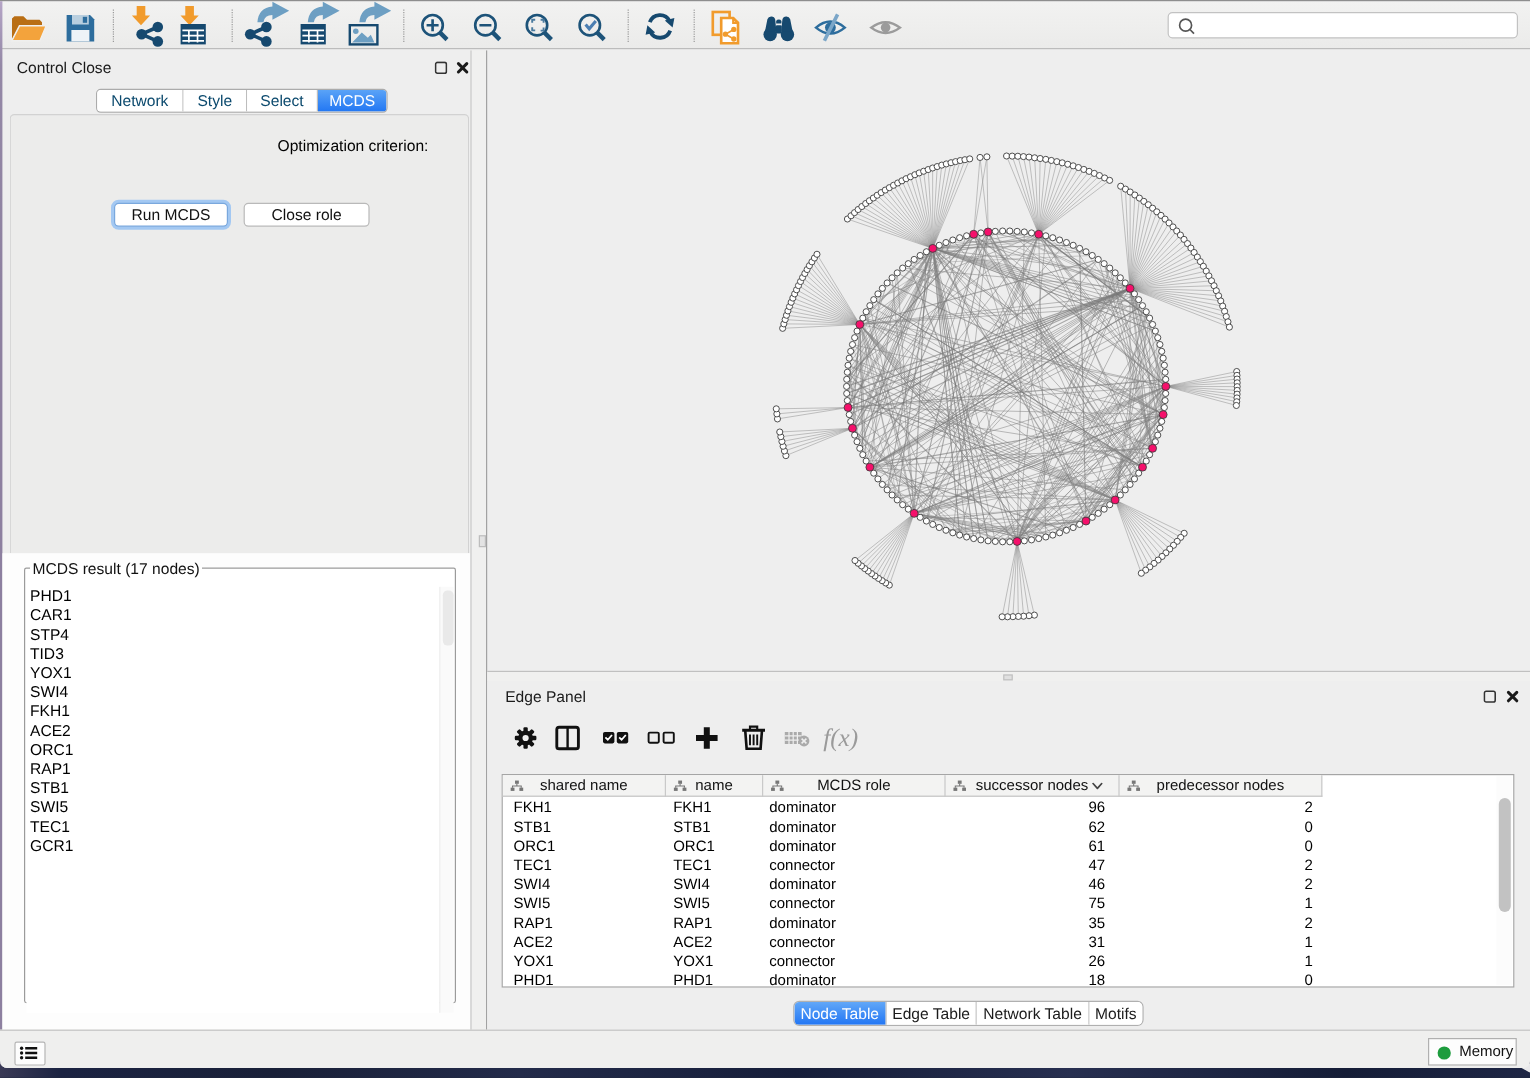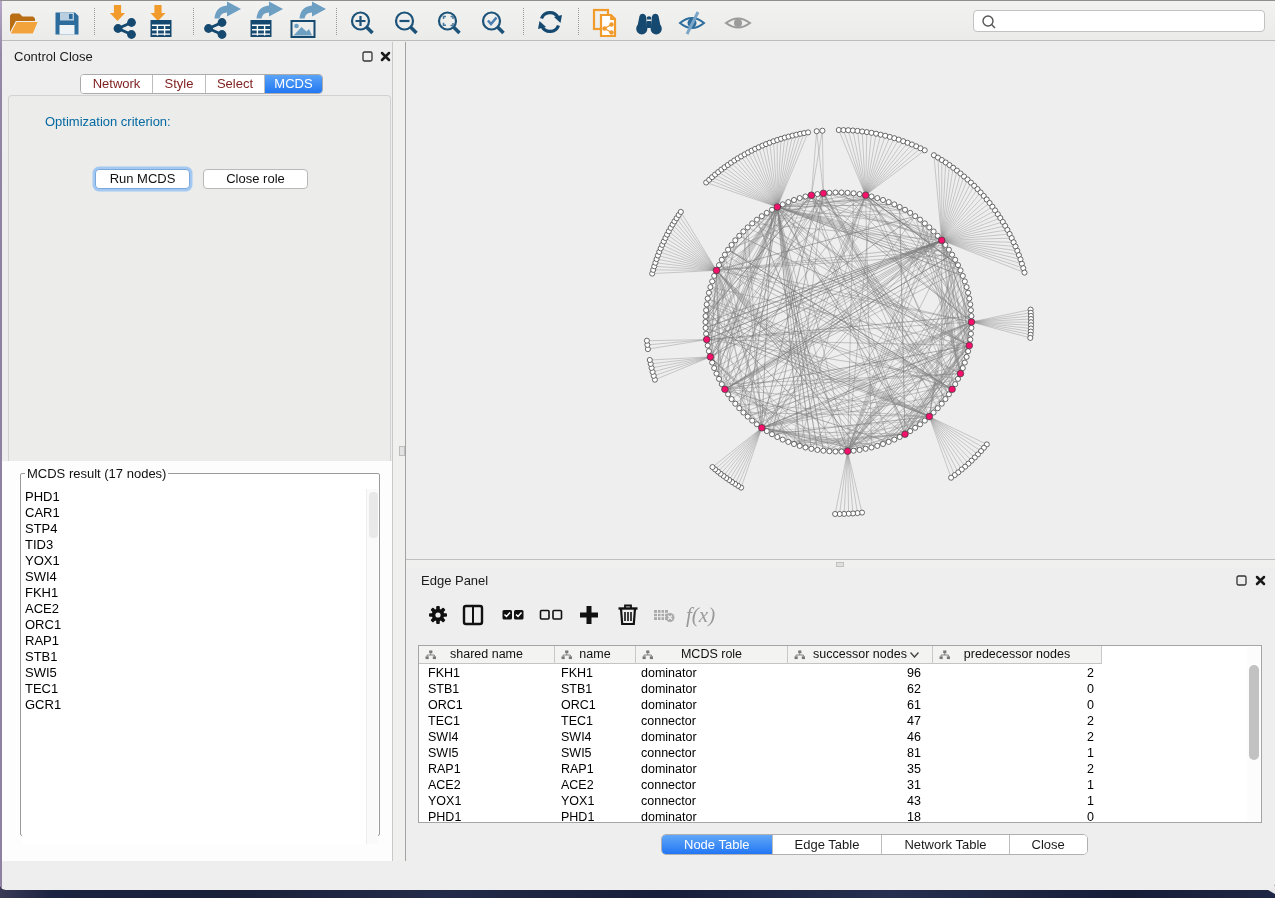--- a/index.html
+++ b/index.html
@@ -11,7 +11,7 @@
 #cpwhite{position:absolute;left:2px;top:461px;width:390px;height:400px;background:#fdfdfd}
 .ptitle{font-size:13px;color:#1b1b1b}
 #tabwrap{position:absolute;left:80px;top:74px;width:243px;height:20px;display:flex;border:1px solid #ababab;border-radius:4px;overflow:hidden;background:#fff}
-.tab{font-size:13px;color:#7f1d1d;text-align:center;line-height:18px;border-right:1px solid #bdbdbd;background:#fff}
+.tab{font-size:13px;color:#0c4a6e;text-align:center;line-height:18px;border-right:1px solid #bdbdbd;background:#fff}
 .tab:last-child{border-right:none}
 .tabsel{background:linear-gradient(#5aa3f7,#2277f3);color:#fff}
 #tabpanel{position:absolute;left:8px;top:95px;width:383px;height:366px;background:#ececeb;border:1px solid #d2d2d2;border-radius:4px 4px 0 0;border-bottom:none}

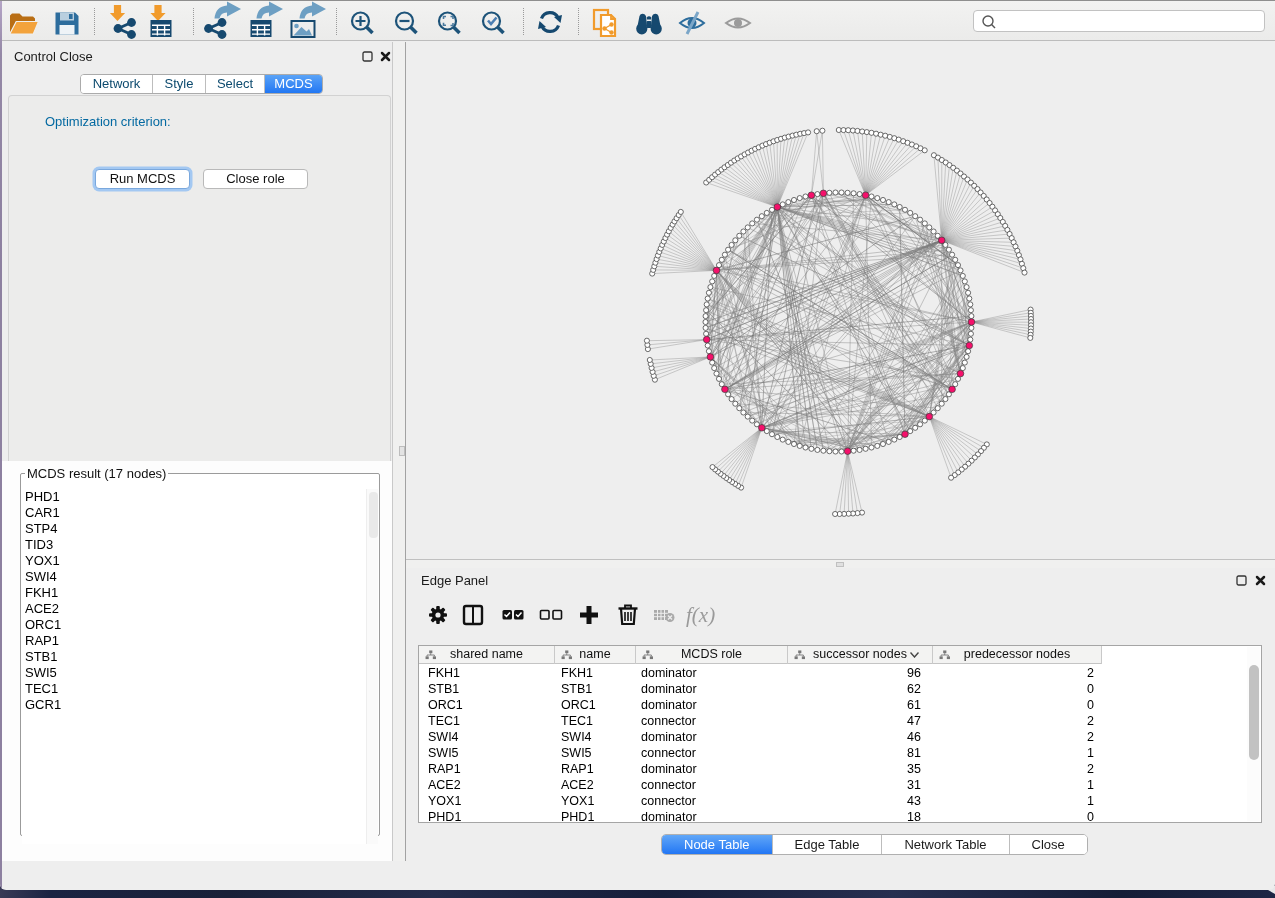--- a/index.html
+++ b/index.html
@@ -191,7 +191,7 @@
       <div class="tab" style="width:59px">Select</div>
       <div class="tab tabsel" style="flex:1">MCDS</div>
     </div>
-<div class="abs" style="left:45px;top:114px;width:312px;text-align:left;font-size:13px;color:#0369a1">Optimization criterion:</div>
+<div class="abs" style="left:45px;top:114px;width:312px;text-align:right;font-size:13px;color:#000000">Optimization criterion:</div>
 <div class="btn" id="runbtn" style="left:95px;top:169px;width:95px">Run MCDS</div>
 <div class="btn" style="left:203px;top:169px;width:105px">Close role</div>
 <div id="cpwhite"></div>

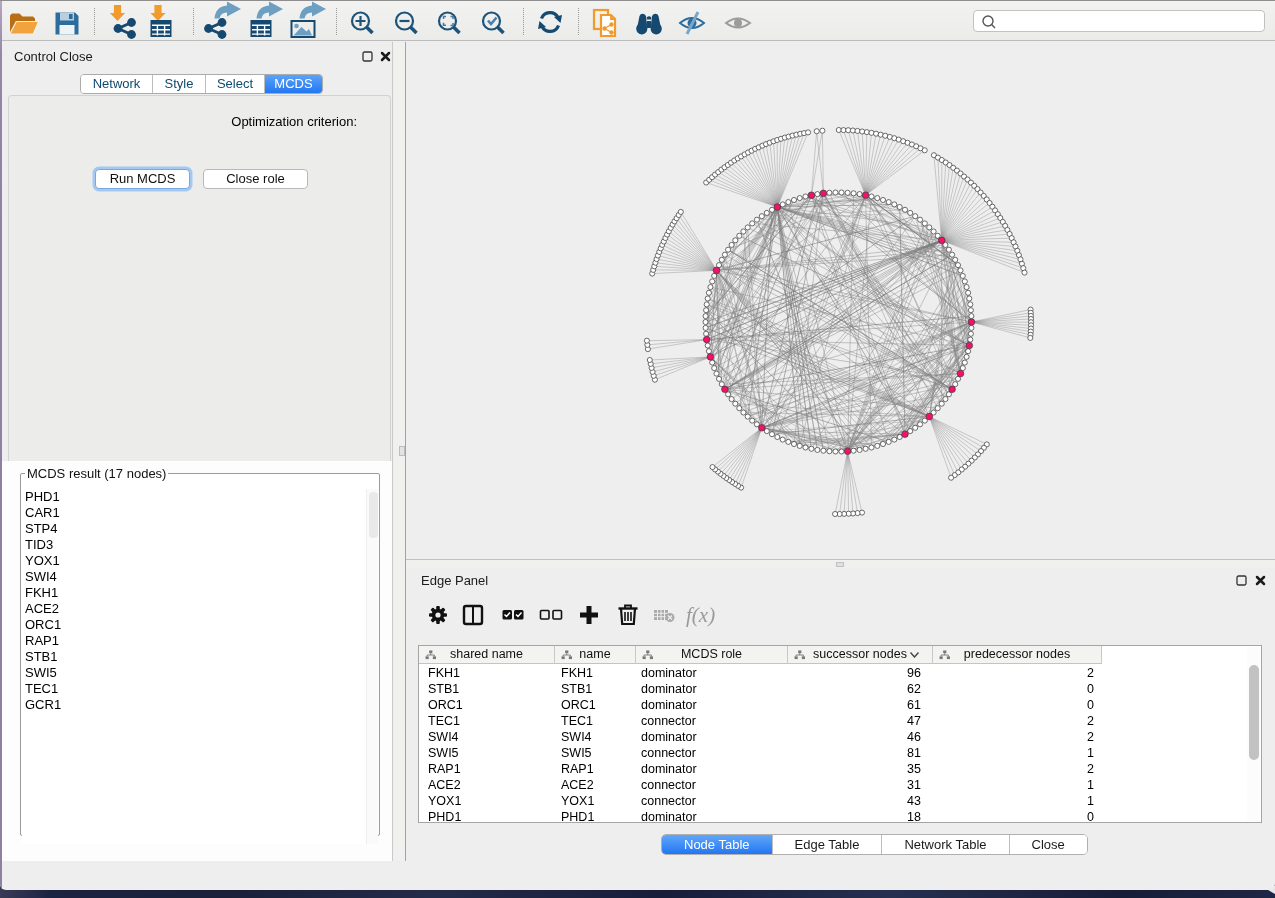--- a/index.html
+++ b/index.html
@@ -1155,7 +1155,7 @@
           <div class="tc" style="left:9px">SWI5</div>
           <div class="tc" style="left:142px">SWI5</div>
           <div class="tc" style="left:222px">connector</div>
-          <div class="tc num" style="left:369px;width:133px">81</div>
+          <div class="tc num" style="left:369px;width:133px">75</div>
           <div class="tc num" style="left:514px;width:161px">1</div>
         </div>
 <div class="trow" style="top:115px">

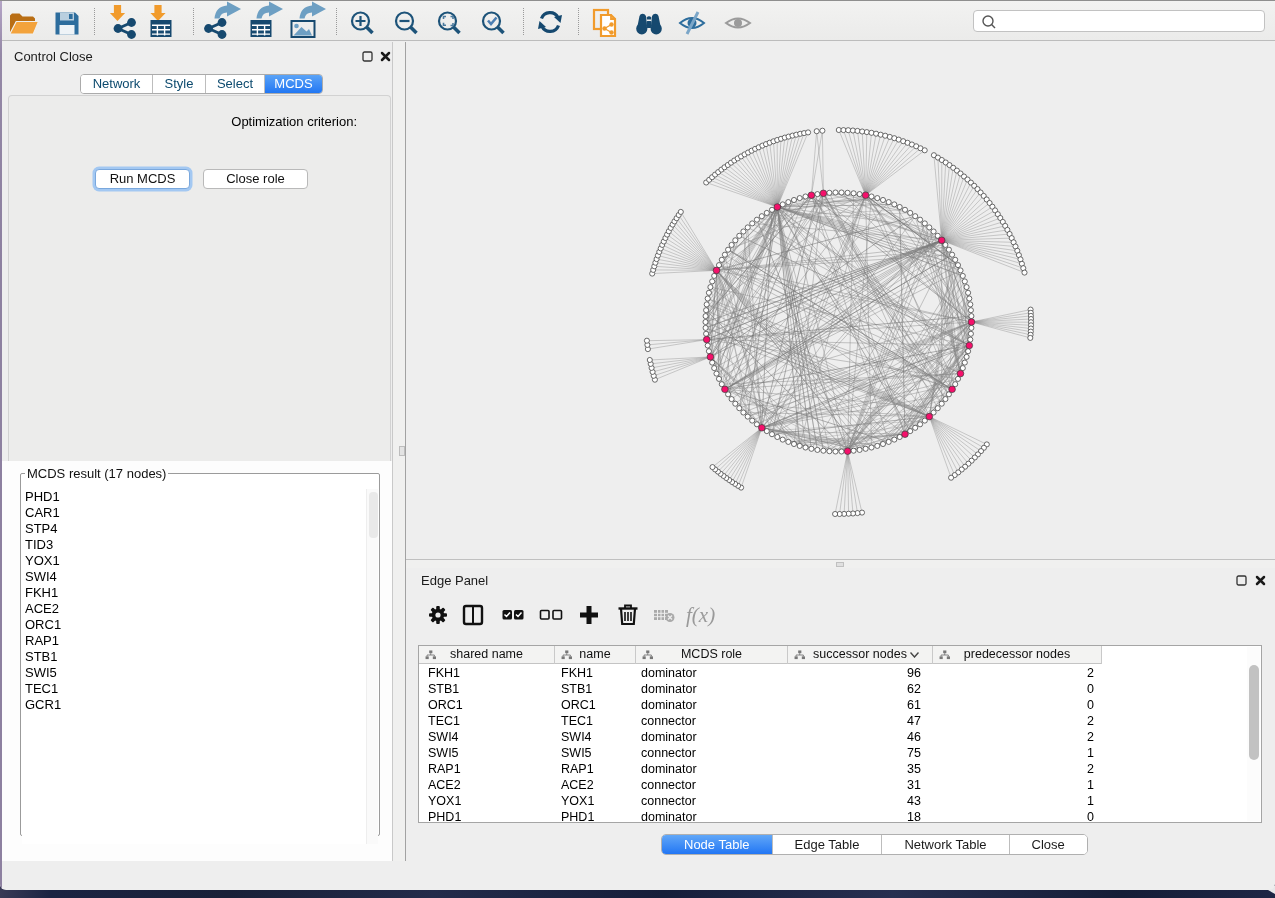--- a/index.html
+++ b/index.html
@@ -1176,7 +1176,7 @@
           <div class="tc" style="left:9px">YOX1</div>
           <div class="tc" style="left:142px">YOX1</div>
           <div class="tc" style="left:222px">connector</div>
-          <div class="tc num" style="left:369px;width:133px">43</div>
+          <div class="tc num" style="left:369px;width:133px">26</div>
           <div class="tc num" style="left:514px;width:161px">1</div>
         </div>
 <div class="trow" style="top:163px">

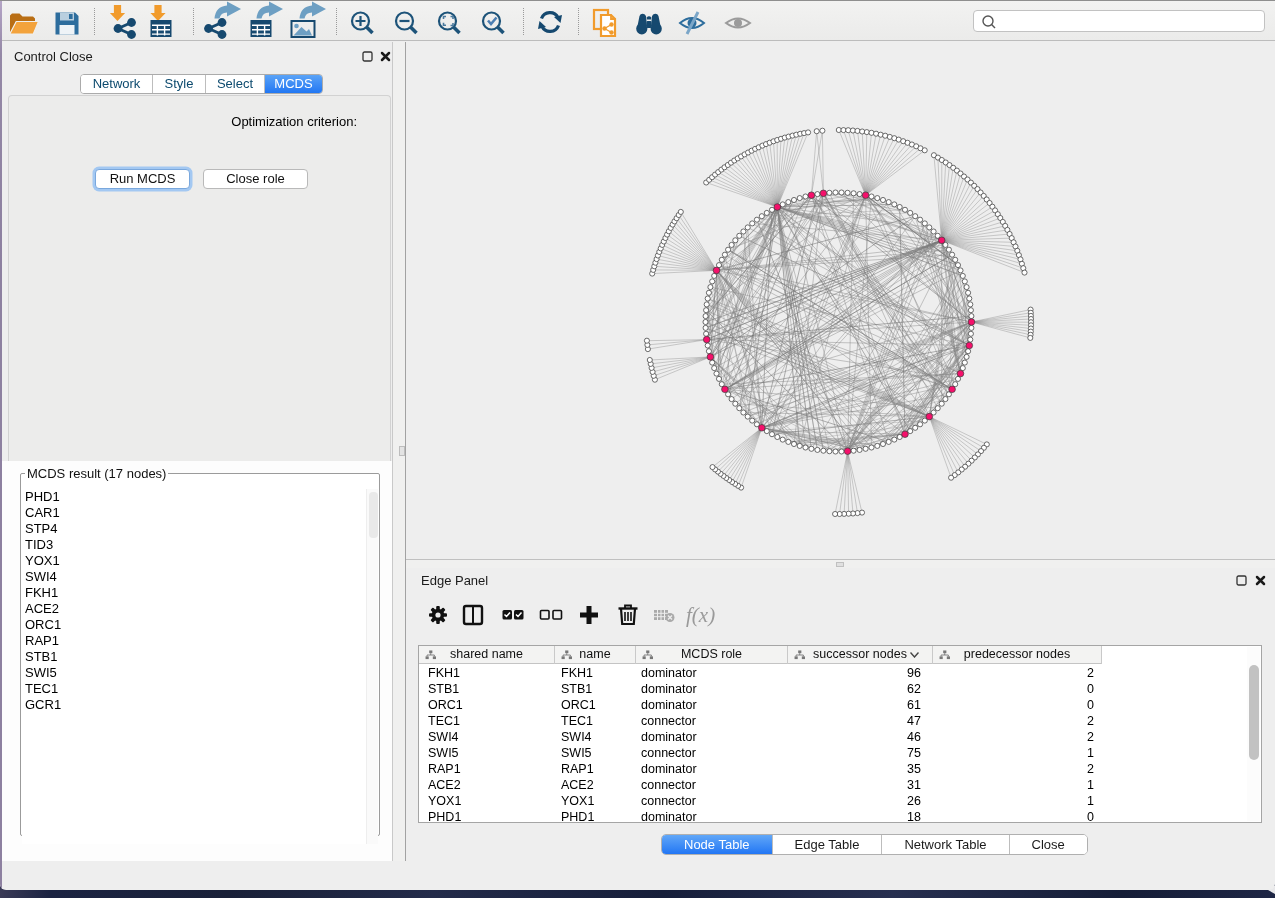--- a/index.html
+++ b/index.html
@@ -39,7 +39,7 @@
 #vscroll{position:absolute;right:1px;top:1px;width:13px;height:174px;background:#fcfcfc}
 #vthumb{position:absolute;left:1.5px;top:18px;width:10px;height:95px;background:#c2c2c2;border-radius:5px}
 #btabs{position:absolute;left:255px;top:266px;height:21px;display:flex;border:1px solid #b0b0b0;border-radius:5px;overflow:hidden;background:#fff}
-.btab{font-size:13px;color:#1b1b1b;text-align:center;line-height:19px;border-right:1px solid #bdbdbd;background:#fff;padding:0 22px}
+.btab{font-size:13px;color:#1b1b1b;text-align:center;line-height:19px;border-right:1px solid #bdbdbd;background:#fff;padding:0 5px}
 .btab:last-child{border-right:none}
 .btabsel{background:linear-gradient(#61a7f8,#2276f4);color:#fff}
 #statusbar{position:absolute;left:0px;top:858px;width:1275px;height:32px;background:#efefee;border-top:1px solid #c3c3c3}

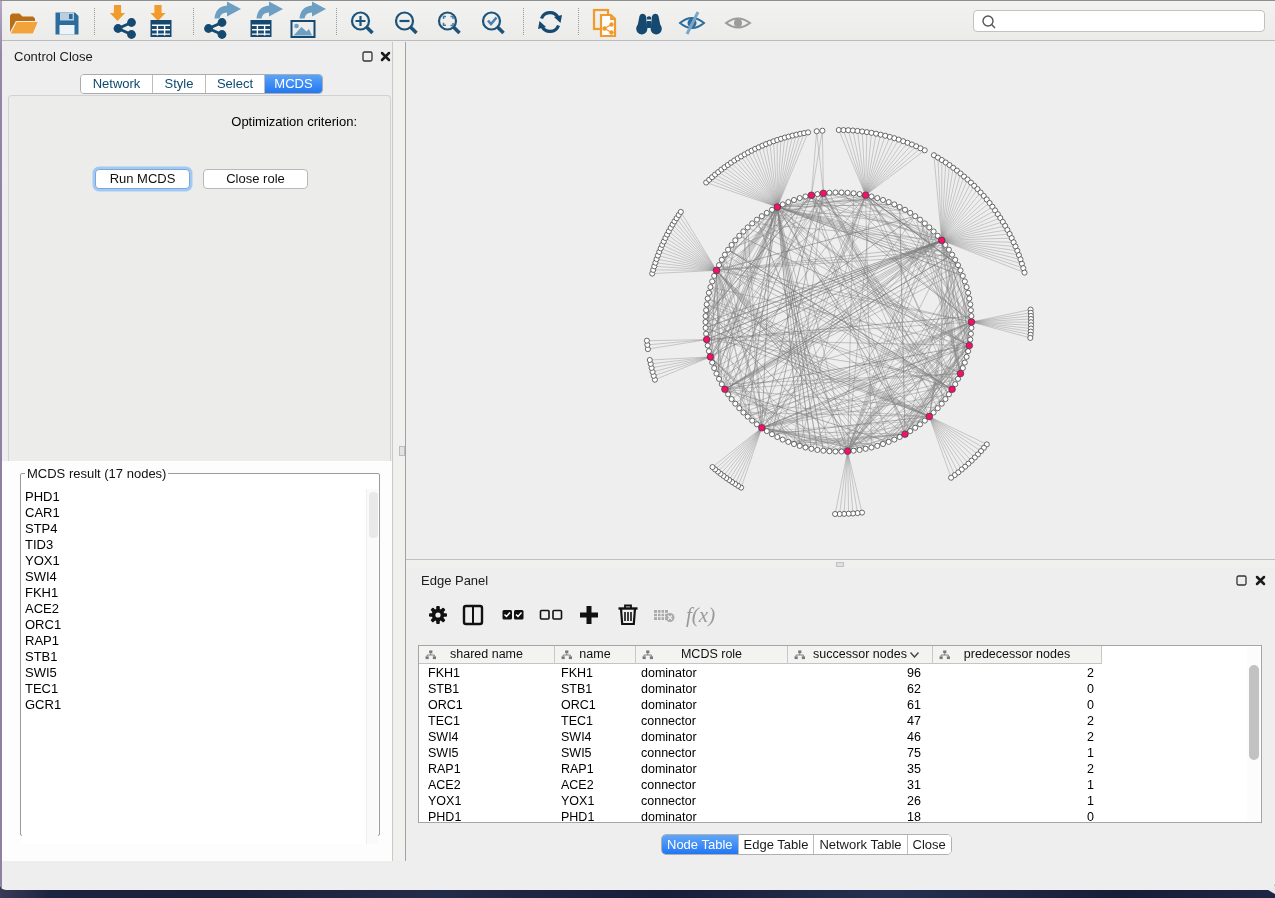--- a/index.html
+++ b/index.html
@@ -1194,7 +1194,7 @@
         <div class="btab btabsel">Node Table</div>
         <div class="btab">Edge Table</div>
         <div class="btab">Network Table</div>
-        <div class="btab">Close</div>
+        <div class="btab">Motifs</div>
       </div>
 </div>
 </div>

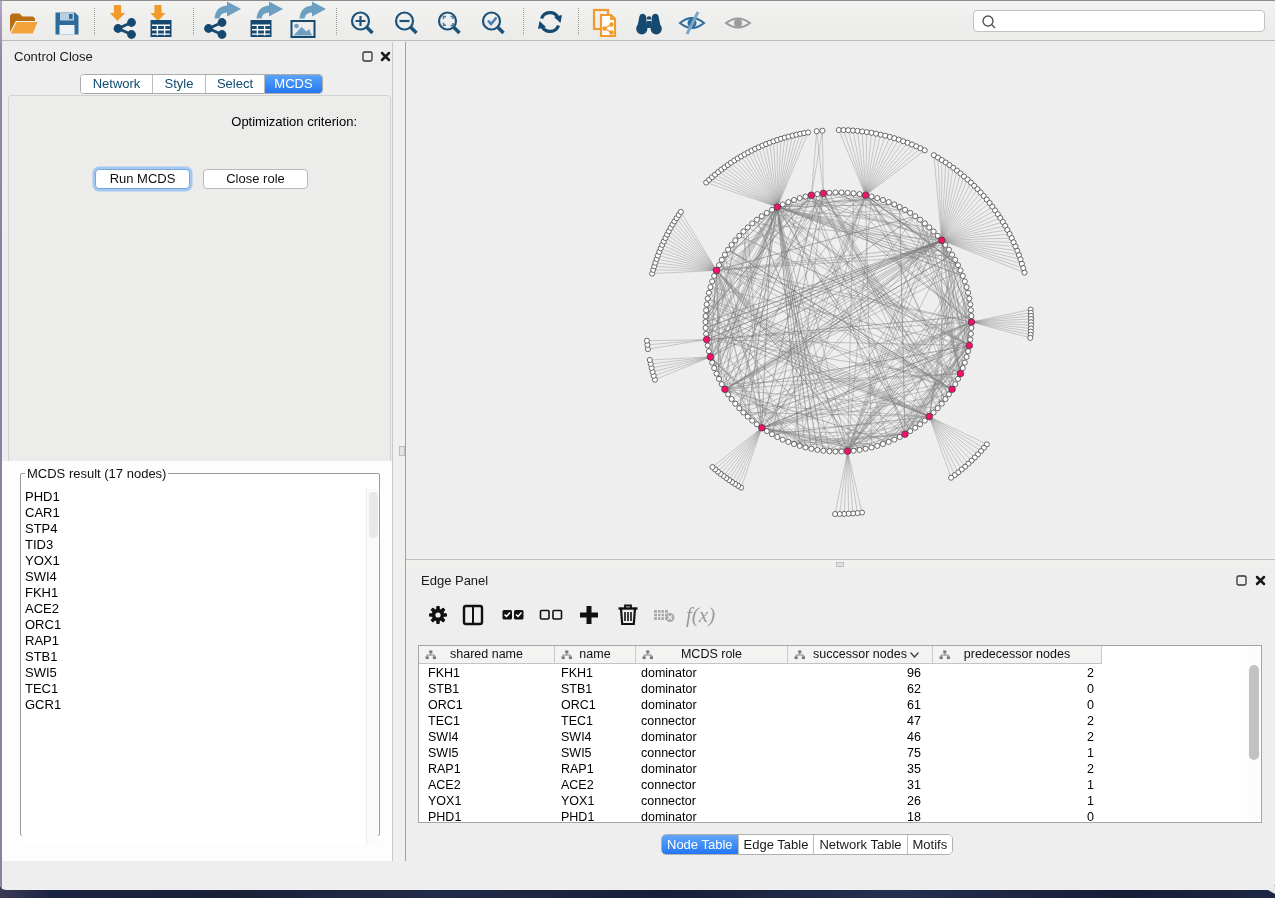--- a/index.html
+++ b/index.html
@@ -1197,5 +1197,16 @@
         <div class="btab">Motifs</div>
       </div>
 </div>
+<div id="statusbar">
+<div id="listbtn">
+        <svg width="16" height="13" viewBox="0 0 16 13" style="position:absolute;left:3px;top:2px">
+      <circle cx="2" cy="2.5" r="1.4" fill="#111"></circle>
+      <circle cx="2" cy="6.5" r="1.4" fill="#111"></circle>
+      <circle cx="2" cy="10.5" r="1.4" fill="#111"></circle>
+      <path d="M5,2.5 H15 M5,6.5 H15 M5,10.5 H15" stroke="#111" stroke-width="2.2"></path>
+    </svg>
+      </div>
+<div id="membtn"><div id="memdot"></div>Memory</div>
+</div>
 </div>
 </body></html>

